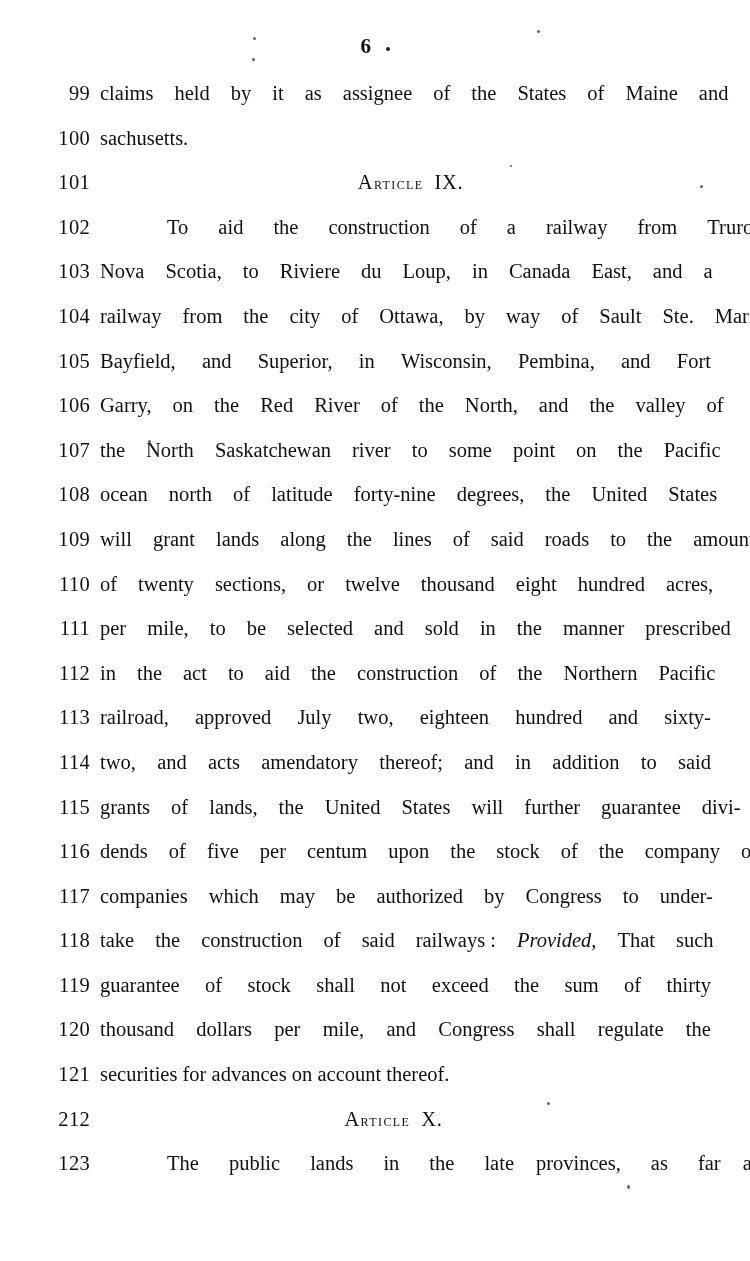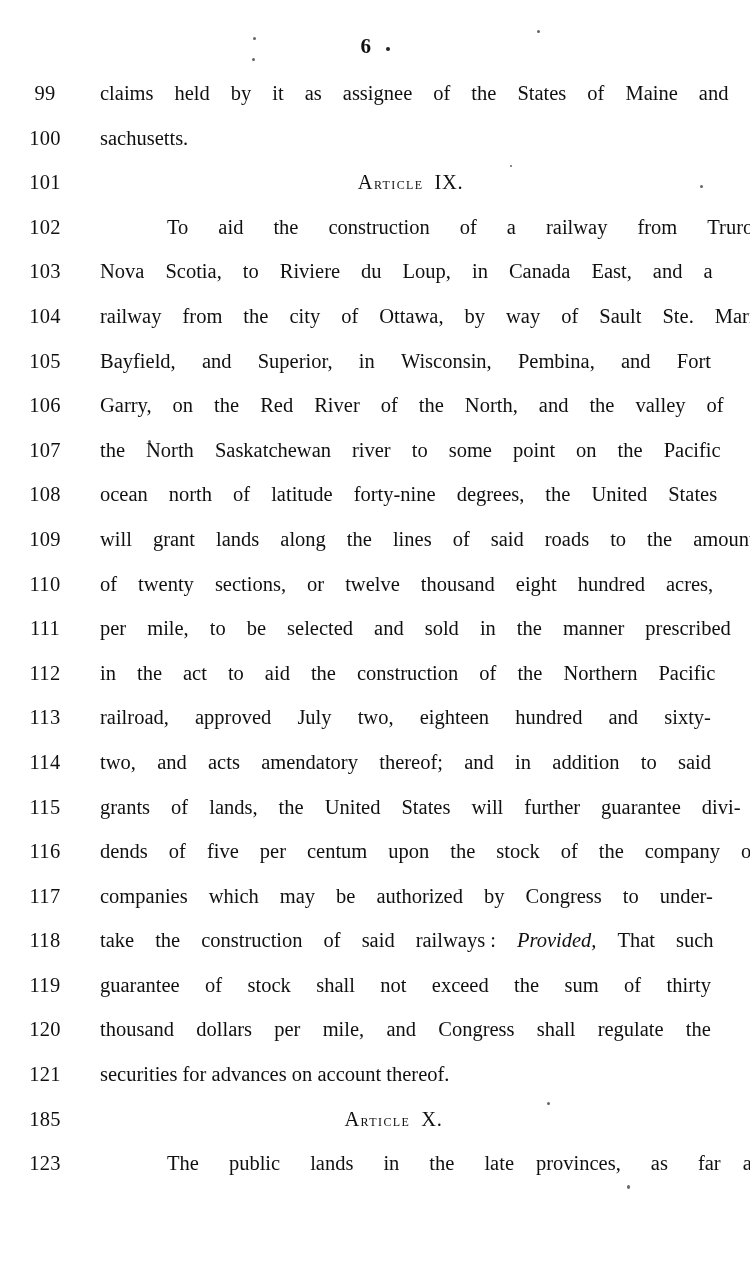--- a/index.html
+++ b/index.html
@@ -66,7 +66,7 @@
     left: 0;
     top: 0;
     width: 90px;
-    text-align: center;
+    text-align: right;
     font-size: 20.5px;
     line-height: 30px;
     letter-spacing: 0.3px;

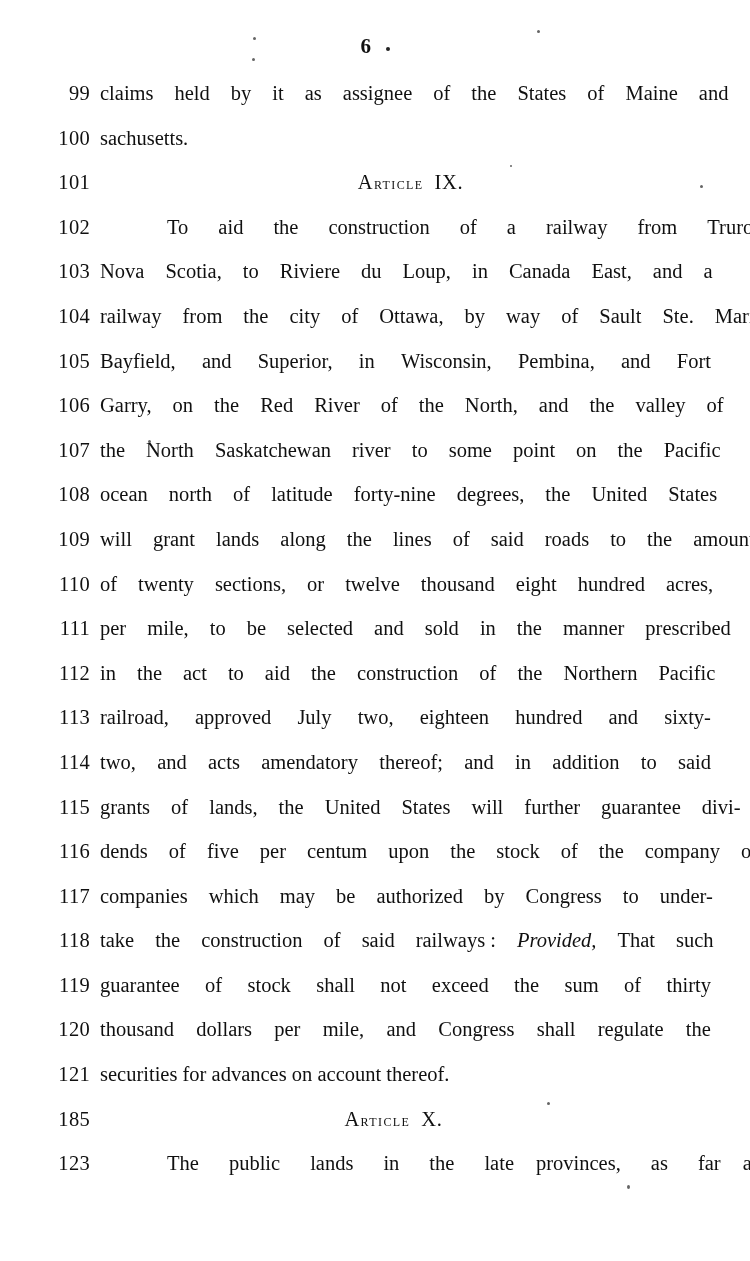--- a/index.html
+++ b/index.html
@@ -466,7 +466,7 @@
         <div class="line-text flush">securities for advances on account thereof.</div>
       </div>
       <div class="line-row" id="article-x-row">
-        <div class="line-no">185</div>
+        <div class="line-no">212</div>
         <div class="line-text heading"><span class="artword"><span class="big">A</span><span class="sc">RTICLE</span></span><span class="artnum">X.</span></div>
       </div>
       <div class="line-row">

